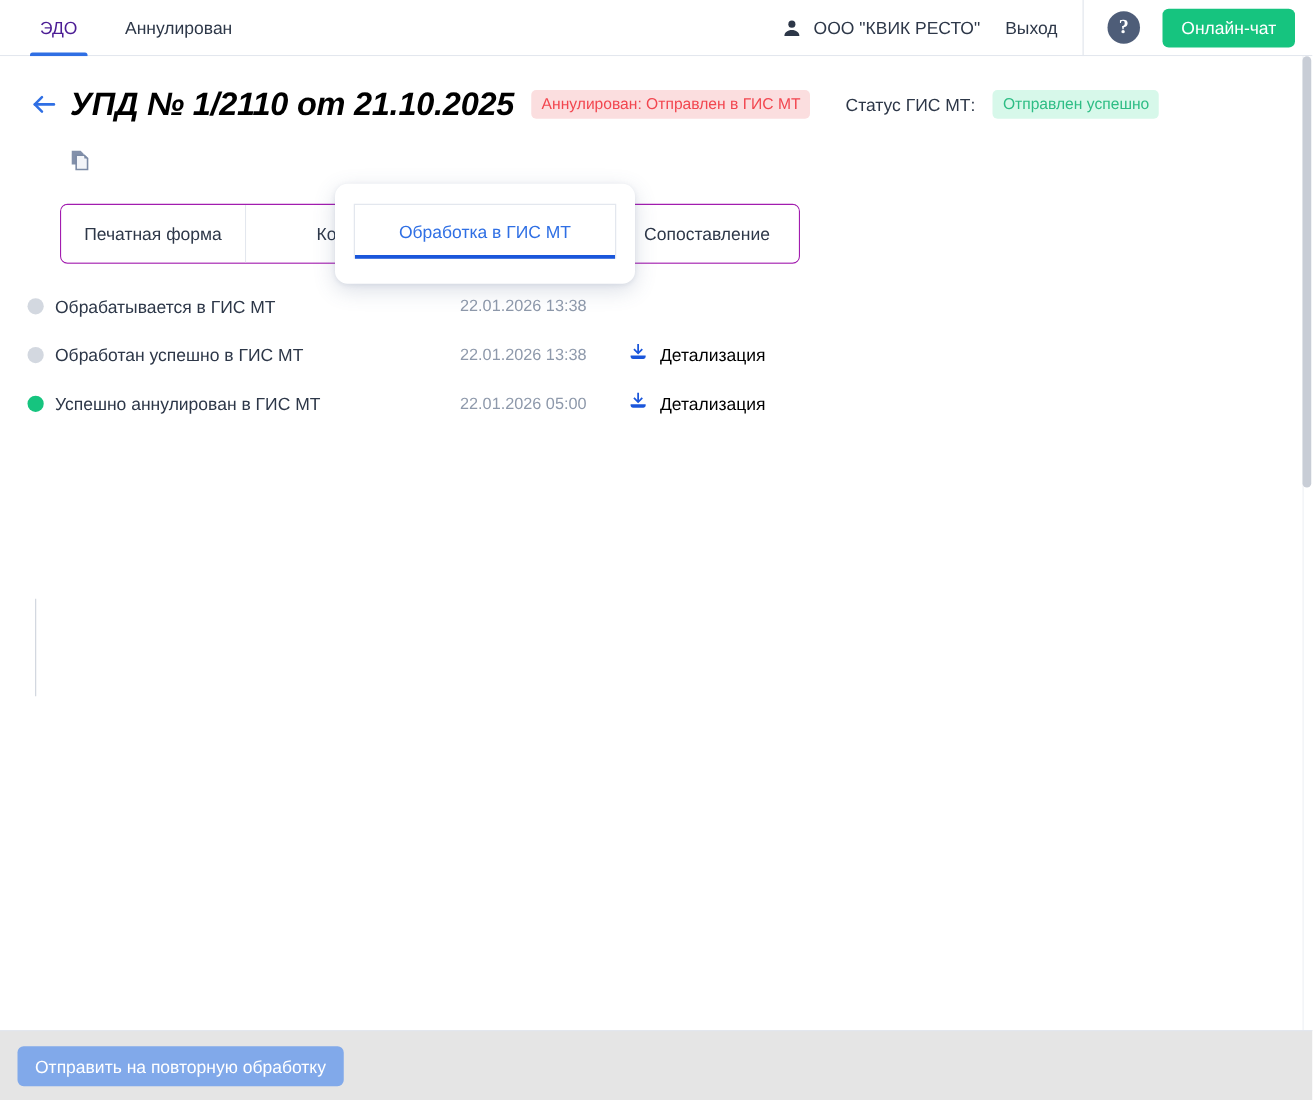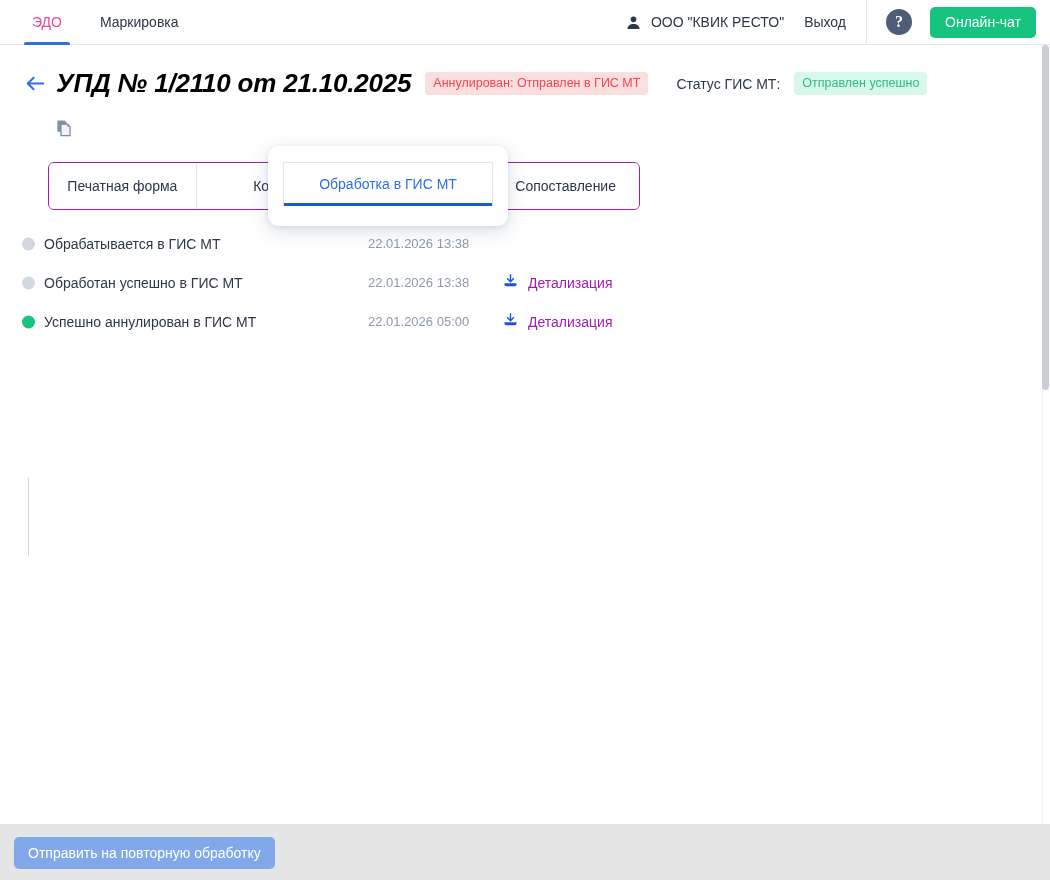--- a/index.html
+++ b/index.html
@@ -35,7 +35,7 @@
     padding: 0 4px; margin-right: 30px;
     cursor: pointer; white-space: nowrap;
   }
-  .nav-tab.active { color: #ec4899; }
+  .nav-tab.active { color: #4c1d95; }
   .nav-tab.active::after {
     content: ""; position: absolute;
     left: -4px; right: -4px; bottom: 0; height: 3px;

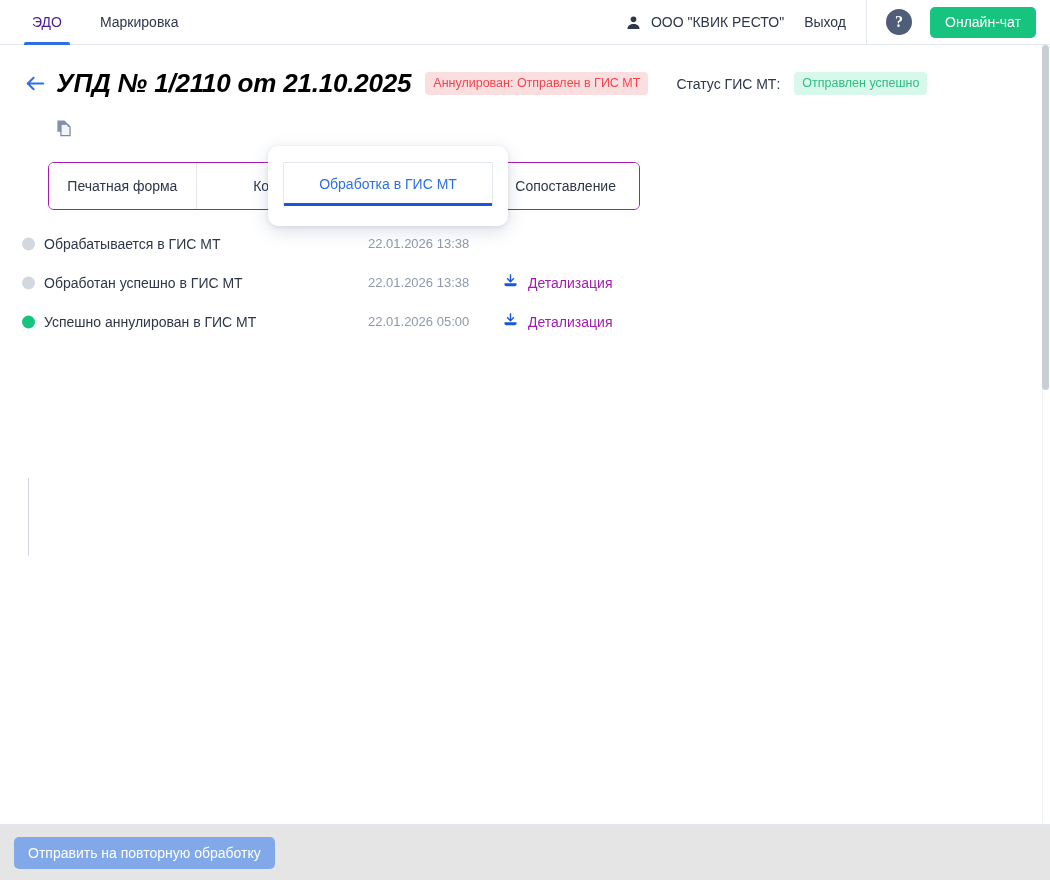--- a/index.html
+++ b/index.html
@@ -233,7 +233,7 @@
         <span>ЭДО</span>
       </div>
       <div class="nav-tab">
-        <span>Маркировка</span>
+        <span>Аннулирован</span>
       </div>
     </div>
 

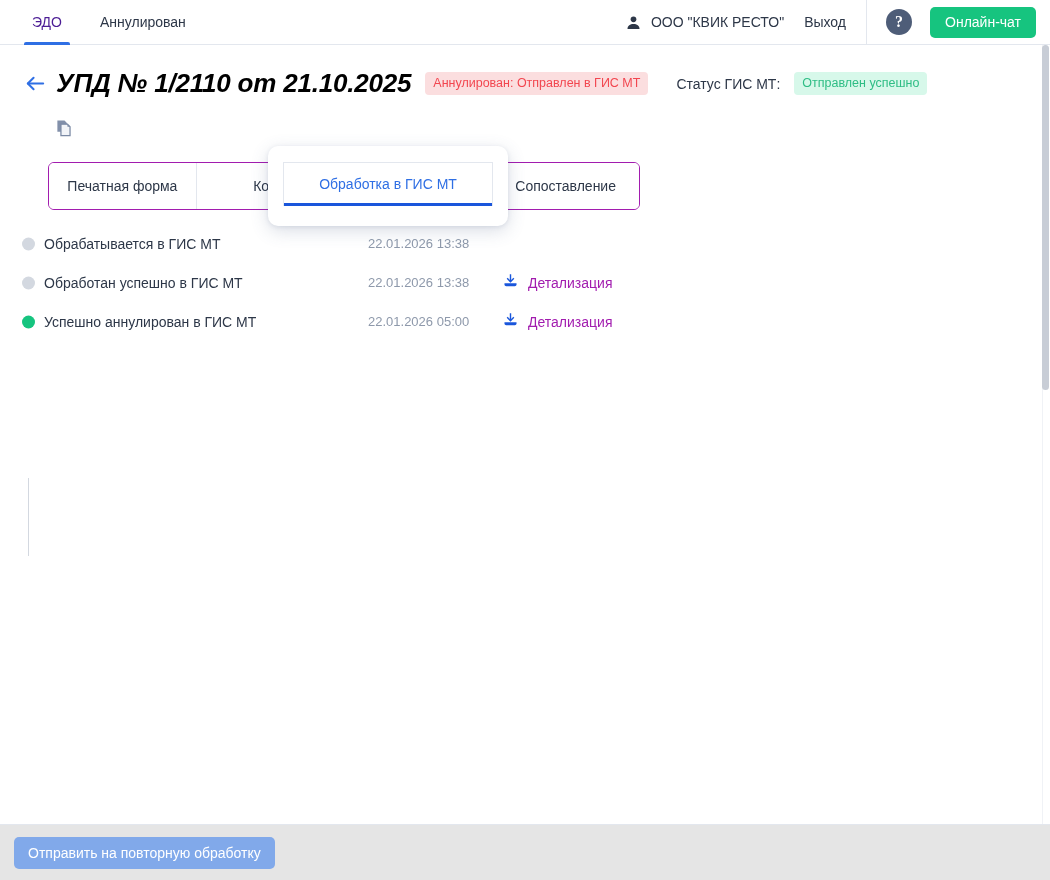--- a/index.html
+++ b/index.html
@@ -190,7 +190,7 @@
     cursor: pointer; white-space: nowrap;
   }
   .tl-detail .dl-icon { display: block; color: #1a56db; }
-  .tl-detail .dl-text { font-size: 14px; color: #a21caf; }
+  .tl-detail .dl-text { font-size: 14px; color: #000000; }
 
   
   .bottombar {

